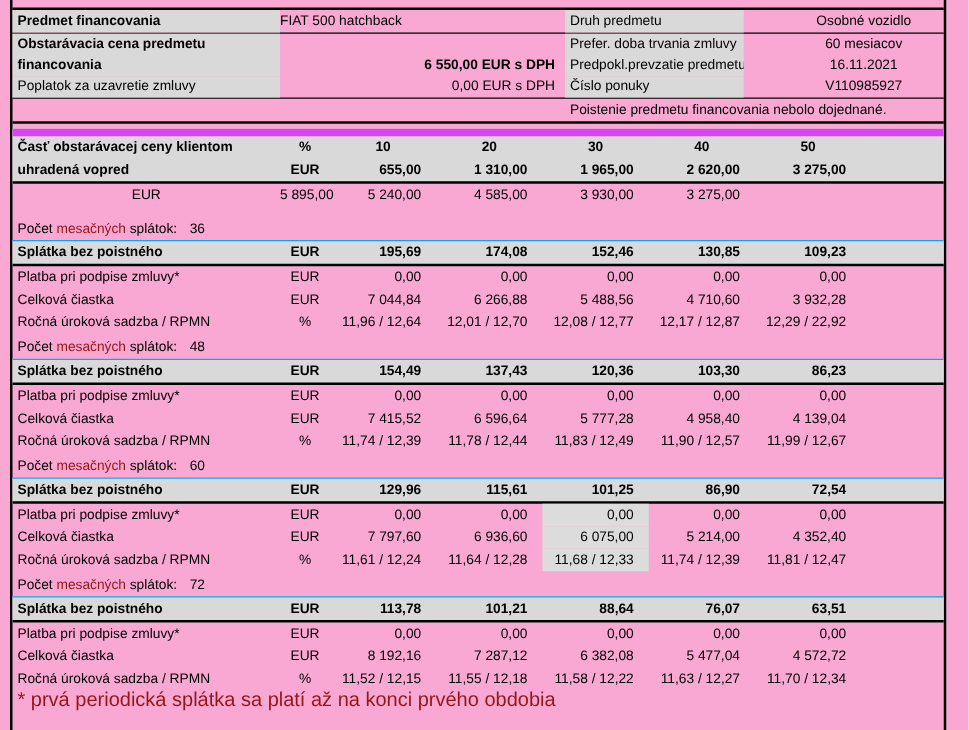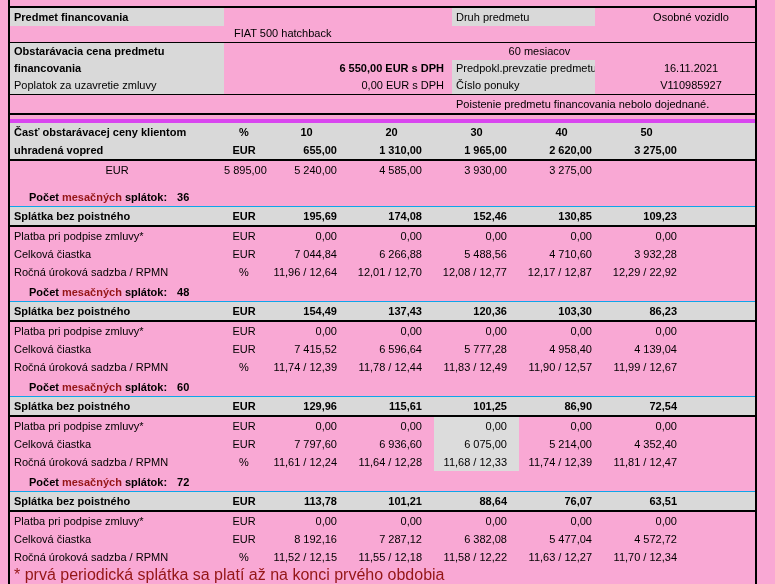--- a/index.html
+++ b/index.html
@@ -19,7 +19,7 @@
   .lab{padding-left:4px;white-space:nowrap;overflow:hidden;}
   .num{text-align:right;padding-right:12px;white-space:nowrap;}
   .ctr{text-align:center;white-space:nowrap;}
-  .vleft{padding-left:10px;white-space:nowrap;margin-top:16px;}
+  .vleft{padding-left:0;white-space:nowrap;}
   .rmoney{text-align:right;padding-right:8px;white-space:nowrap;}
   .rv{text-align:center;padding-left:32px;white-space:nowrap;}
   .red{color:#941616;}

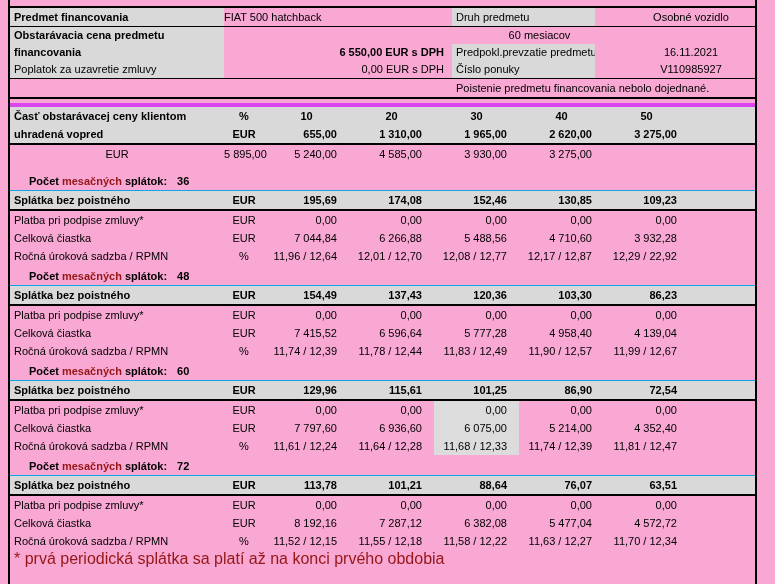--- a/index.html
+++ b/index.html
@@ -52,6 +52,7 @@
     <div class="t1row h17">
       <div class="lab g b">Obstarávacia cena predmetu</div>
       <div class="rmoney"></div>
+      <div class="lab g">Prefer. doba trvania zmluvy</div>
       <div class="rv">60 mesiacov</div>
     </div>
     <div class="t1row h17">

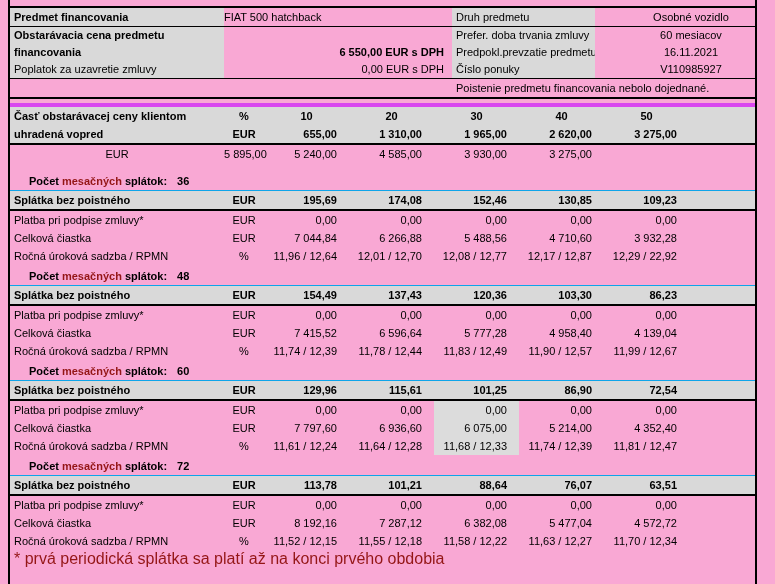--- a/index.html
+++ b/index.html
@@ -24,7 +24,7 @@
   .rv{text-align:center;padding-left:32px;white-space:nowrap;}
   .red{color:#941616;}
   .hl{background:#dcdcdc;}
-  .t2head{border-top:4px solid #d946ef;border-bottom:2px solid #000;background:#d9d9d9;}
+  .t2head{border-top:6px solid #d946ef;border-bottom:2px solid #000;background:#d9d9d9;}
   .band{border-top:1px solid #0ea5e9;border-bottom:2px solid #000;background:#d9d9d9;font-weight:bold;}
   .pocet{display:flex;align-items:center;padding-left:19px;font-weight:bold;height:18px;}
   .pocet span{line-height:18px;}

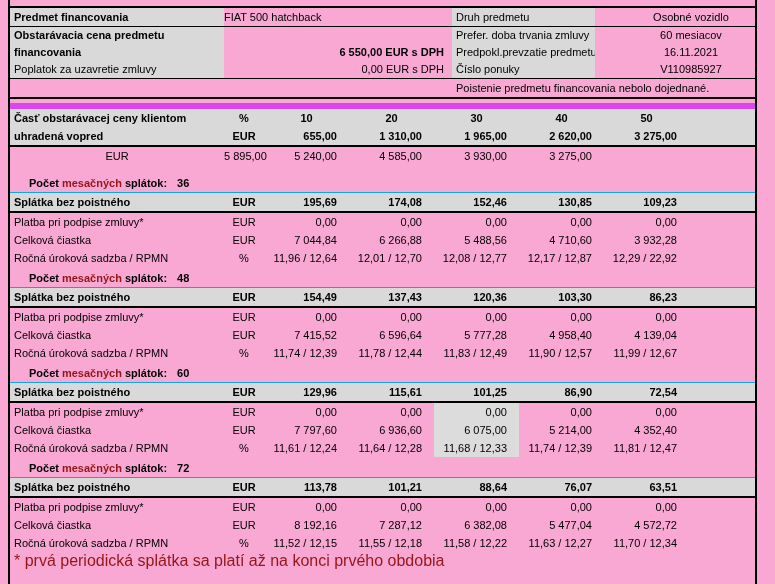--- a/index.html
+++ b/index.html
@@ -26,7 +26,7 @@
   .hl{background:#dcdcdc;}
   .t2head{border-top:6px solid #d946ef;border-bottom:2px solid #000;background:#d9d9d9;}
   .band{border-top:1px solid #0ea5e9;border-bottom:2px solid #000;background:#d9d9d9;font-weight:bold;}
-  .pocet{display:flex;align-items:center;padding-left:19px;font-weight:bold;height:18px;}
+  .pocet{display:flex;align-items:center;padding-left:4px;font-weight:normal;height:18px;}
   .pocet span{line-height:18px;}
   .gap4{height:4px;}
   .gap9{height:9px;}

